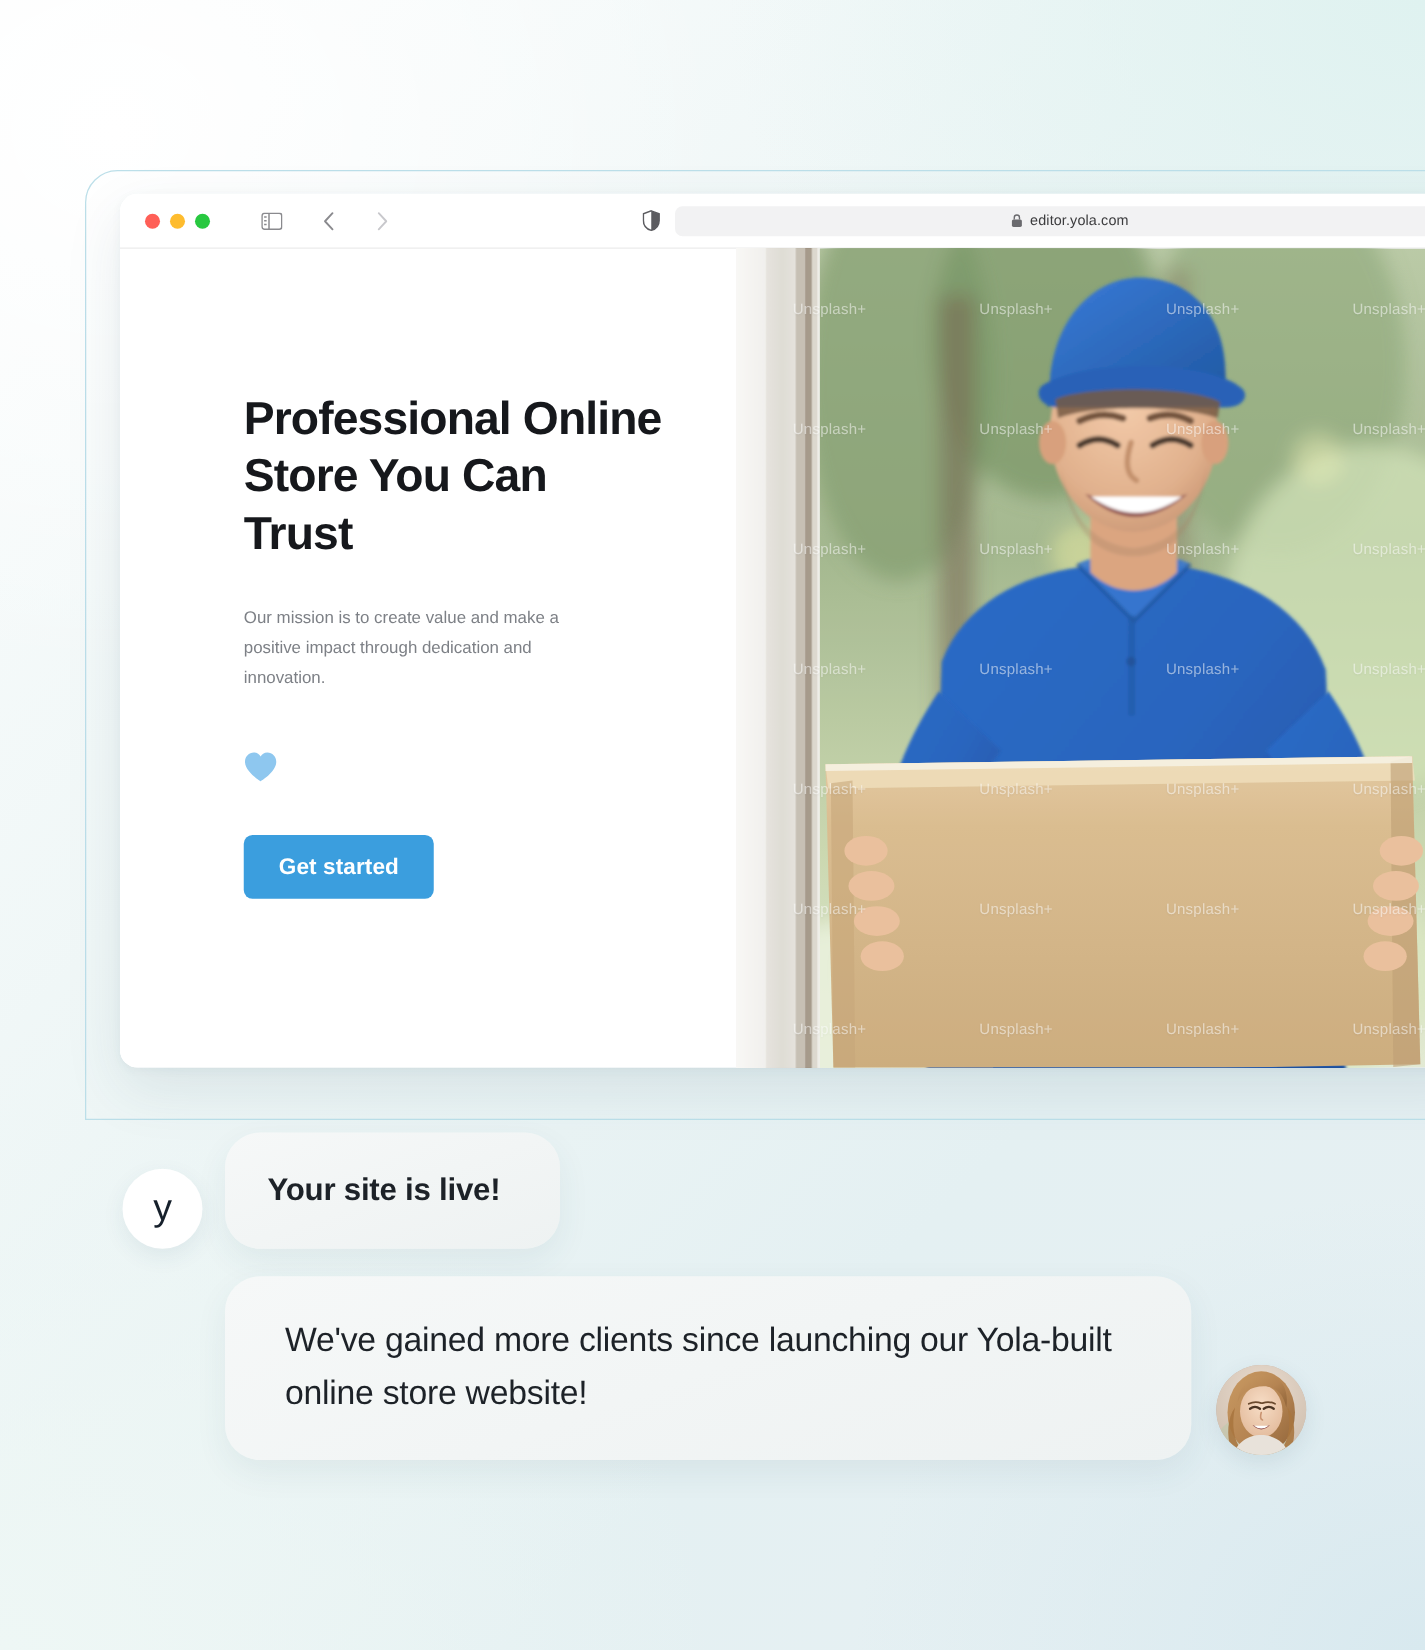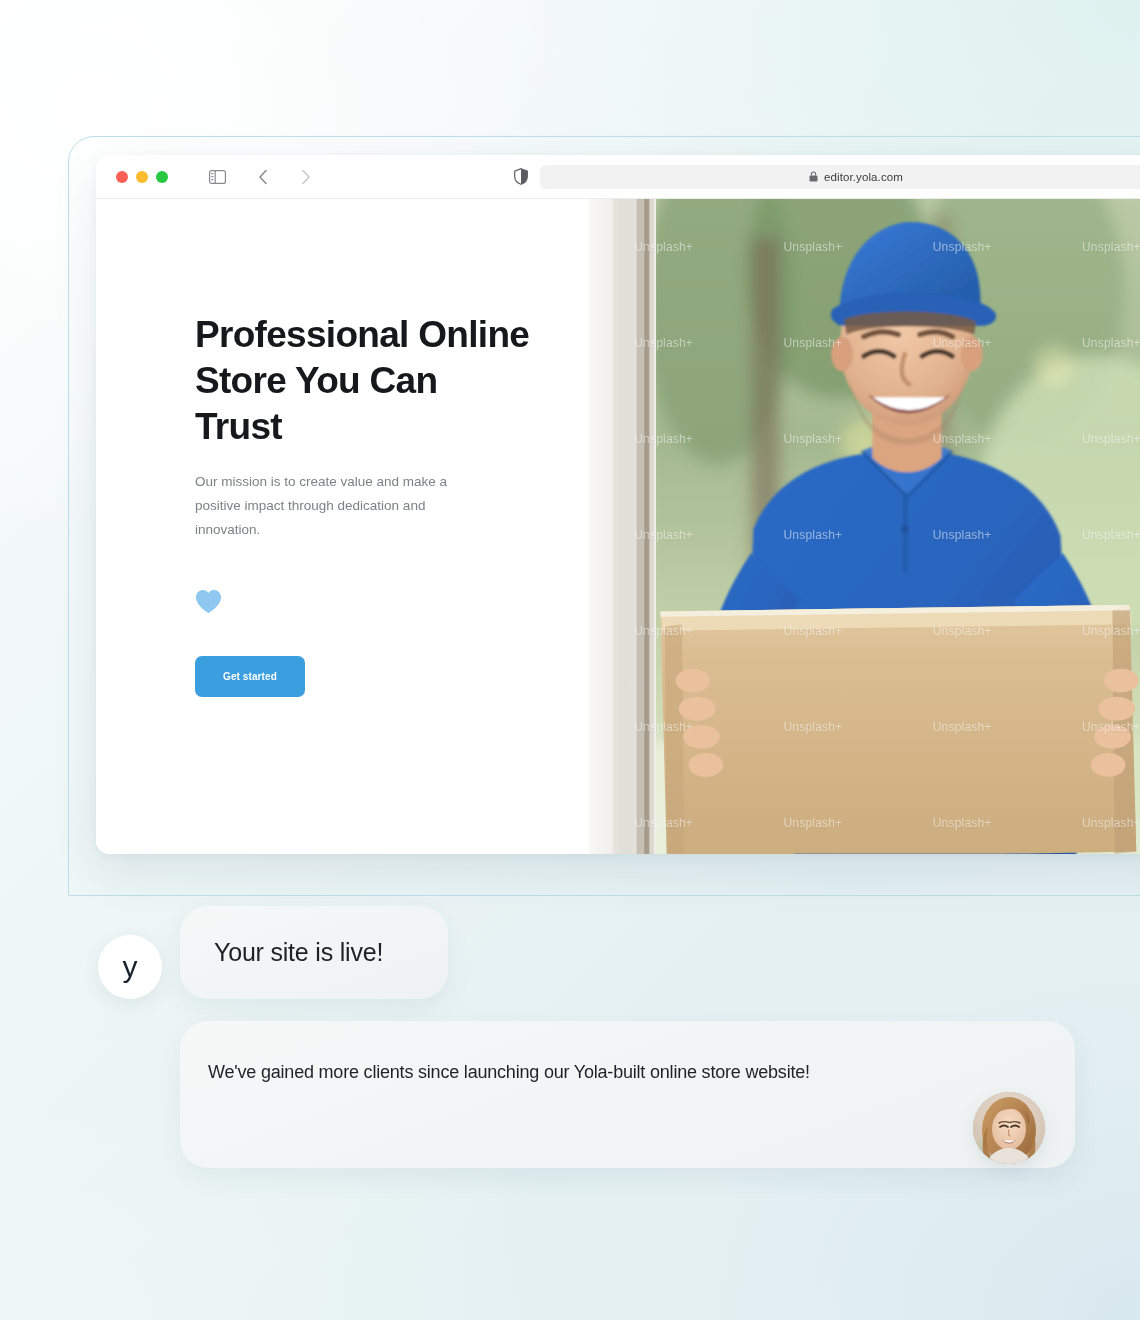--- a/index.html
+++ b/index.html
@@ -125,7 +125,7 @@
   }
 
   .hero-sub {
-    margin-top: 20px;
+    margin-top: 32px;
     font-size: 13.5px;
     line-height: 24px;
     color: #7d8086;

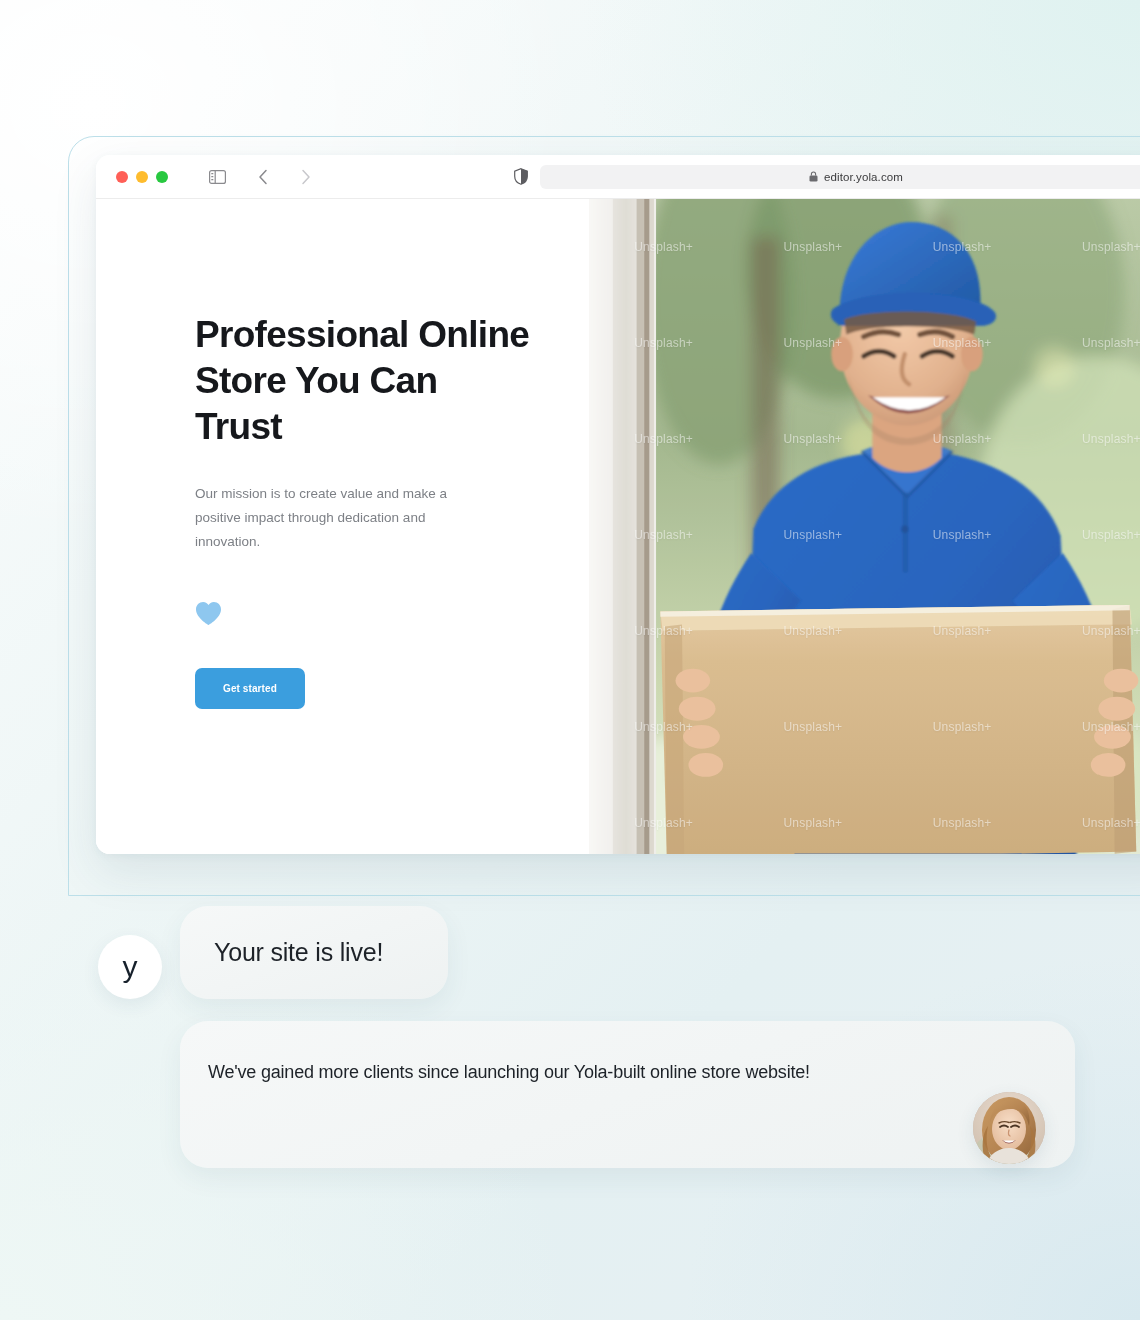--- a/index.html
+++ b/index.html
@@ -153,7 +153,7 @@
     display: inline-block;
     background: #3b9ede;
     color: #ffffff;
-    font-size: 10px;
+    font-size: 18px;
     font-weight: 700;
     letter-spacing: .1px;
     border: none;

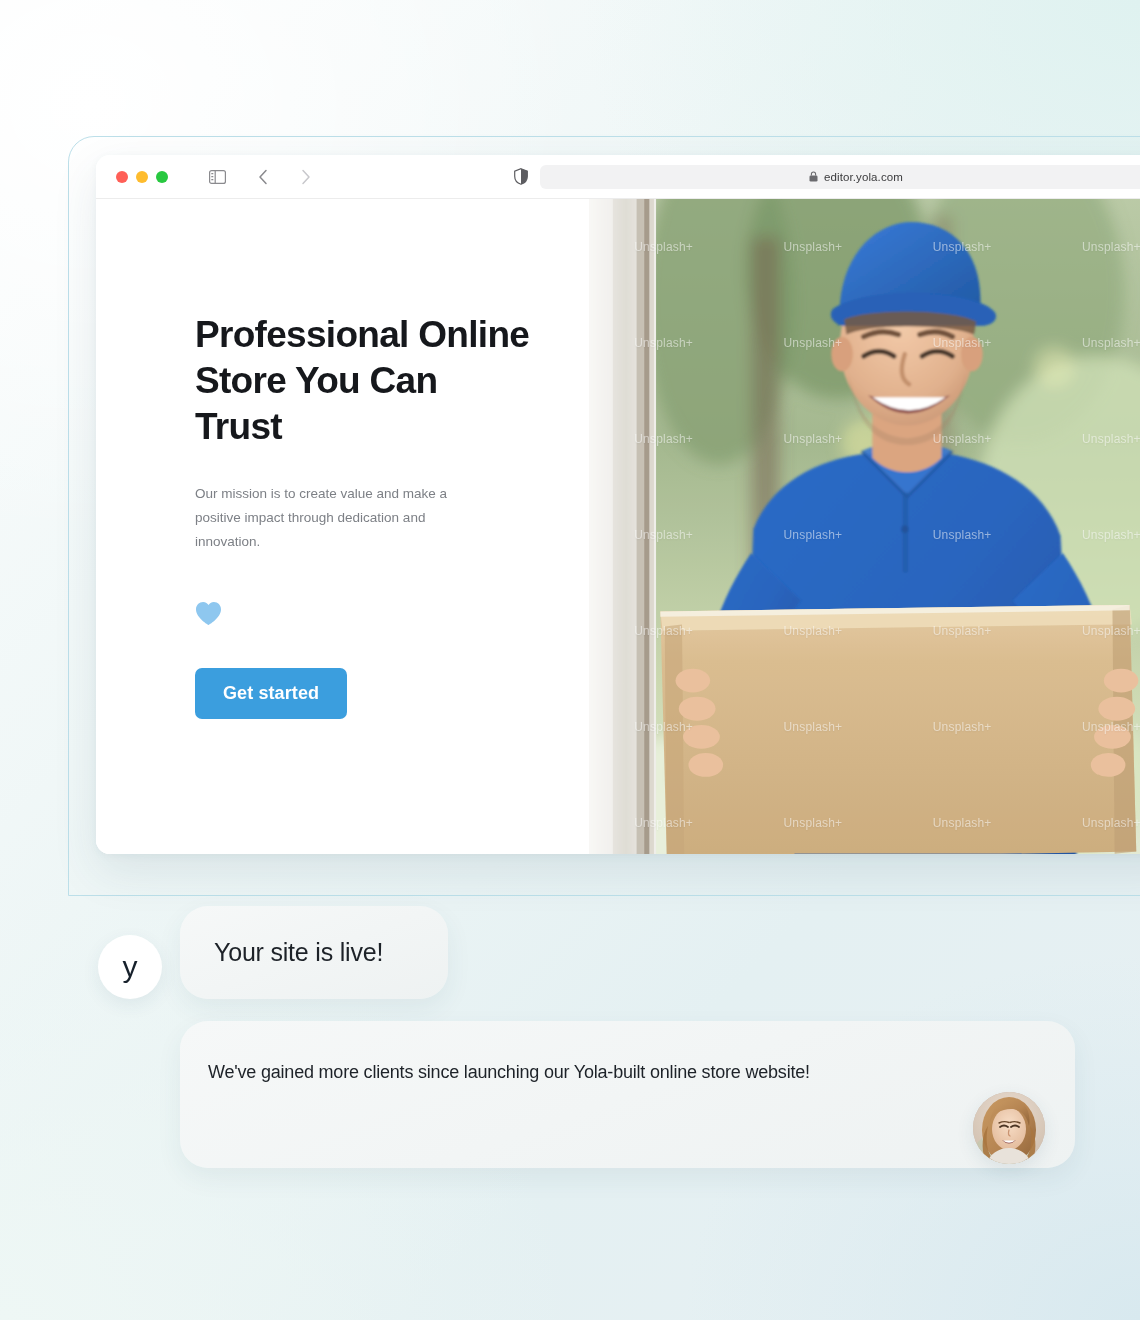--- a/index.html
+++ b/index.html
@@ -218,6 +218,7 @@
     padding: 0 34px;
     font-size: 25px;
     letter-spacing: -0.2px;
+    font-weight: bold;
   }
 
   .bubble-2 {

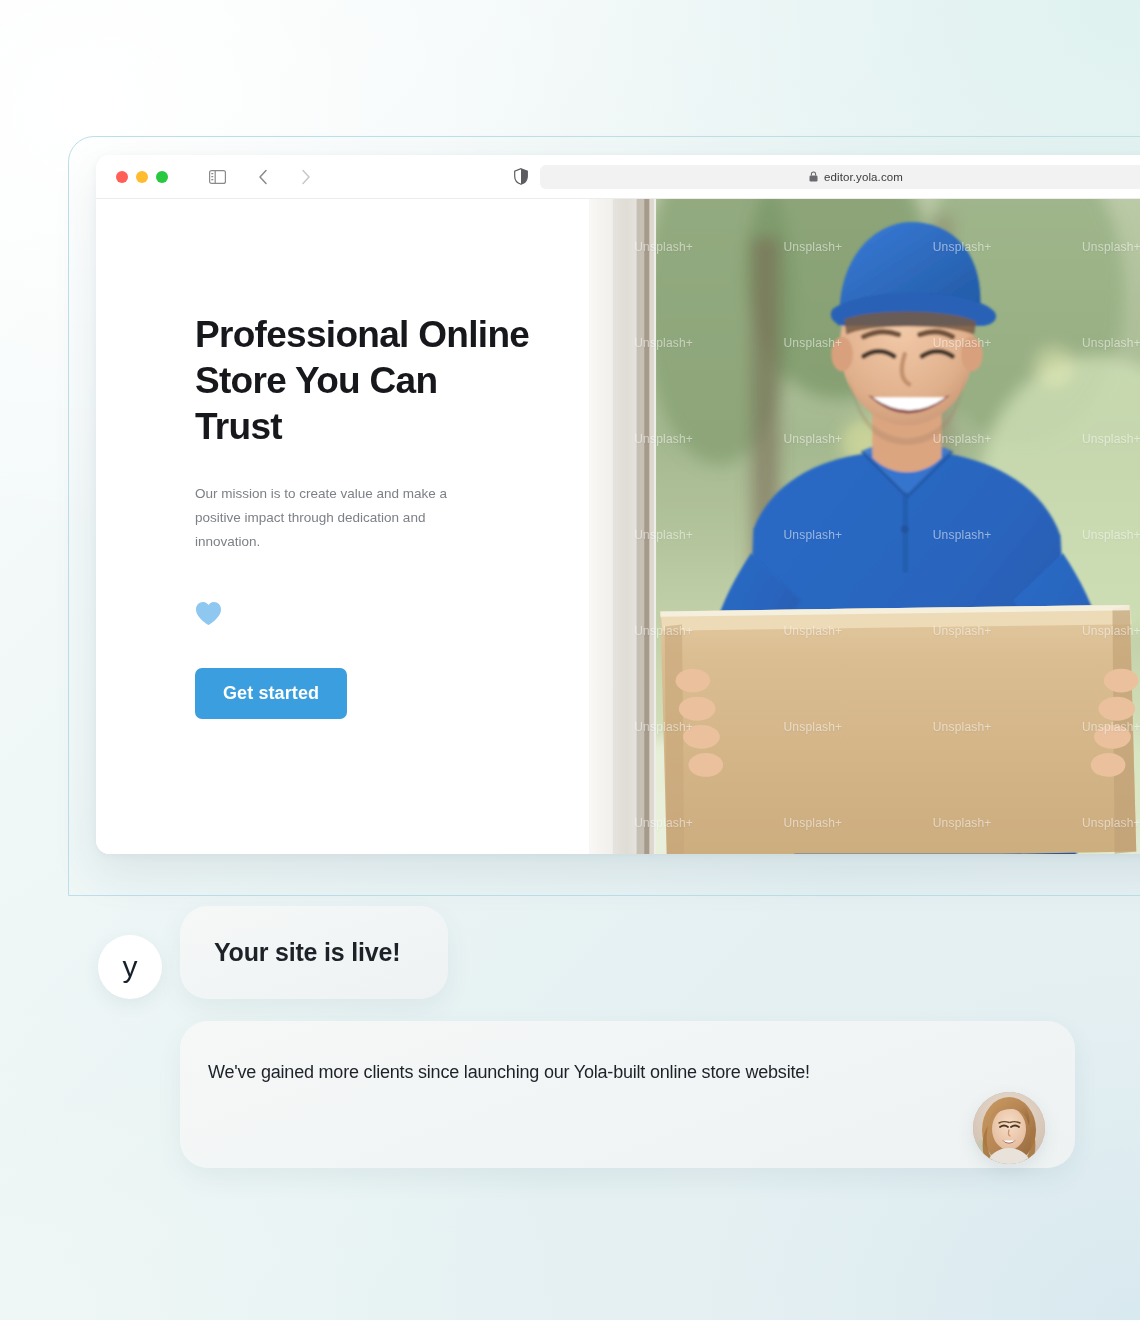--- a/index.html
+++ b/index.html
@@ -223,9 +223,9 @@
 
   .bubble-2 {
     left: 180px; top: 1021px;
-    width: 895px; height: 147px;
-    padding: 30px 28px;
-    font-size: 18px;
+    width: 773px; height: 147px;
+    padding: 30px 48px;
+    font-size: 27px;
     line-height: 42px;
     letter-spacing: -0.2px;
   }

